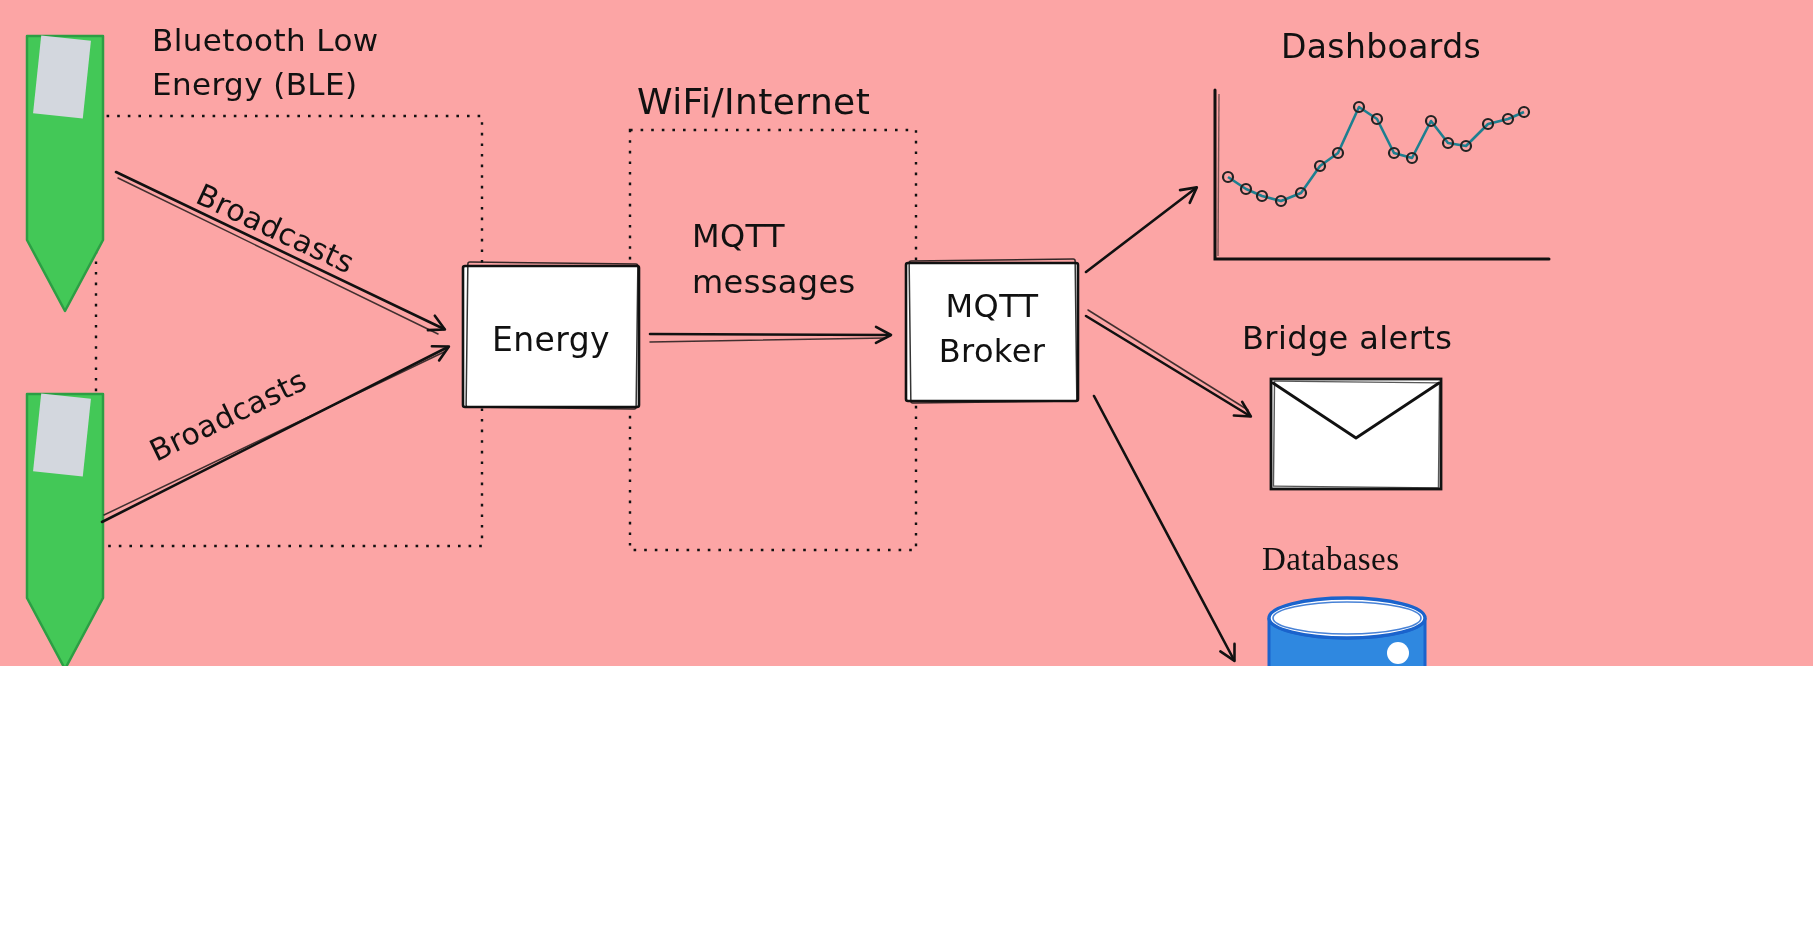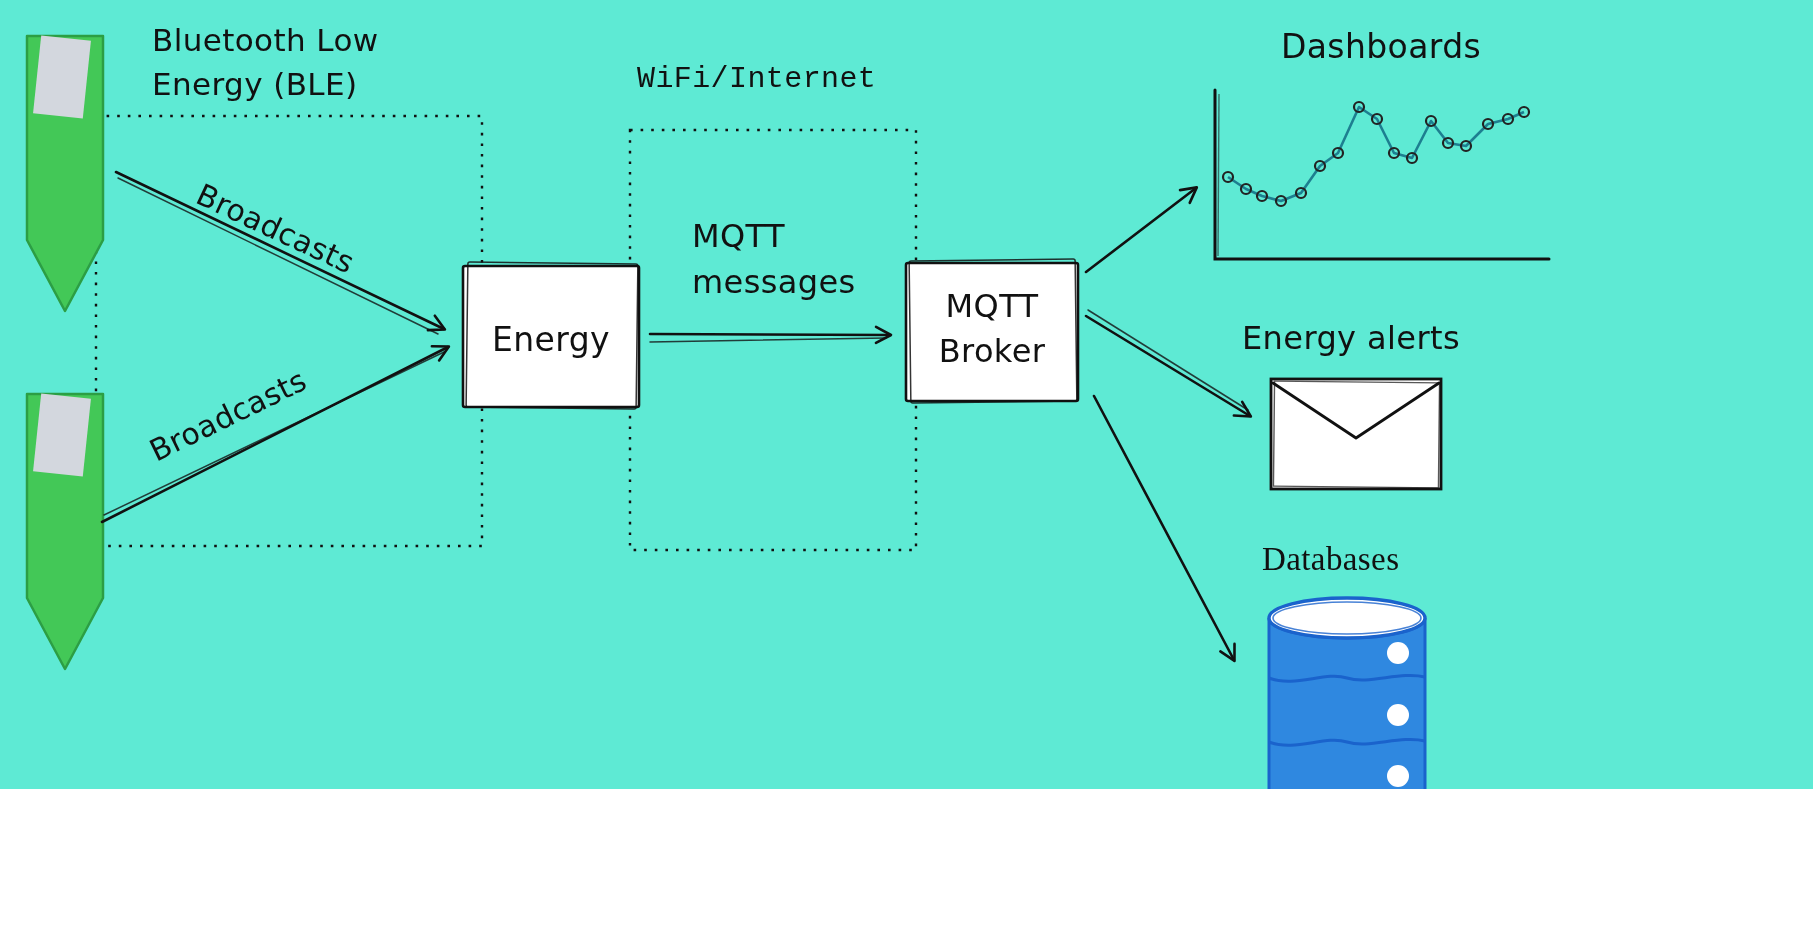--- a/index.html
+++ b/index.html
@@ -7,8 +7,8 @@
   body { font-family:"DejaVu Sans", sans-serif; color:#111; }
   .canvas {
     position:relative;
-    width:1813px; height:789px;
-    background:#5eead4;
+    width:1813px; height:666px;
+    background:#fca5a5;
     overflow:hidden;
   }
   svg.layer { position:absolute; left:0; top:0; }

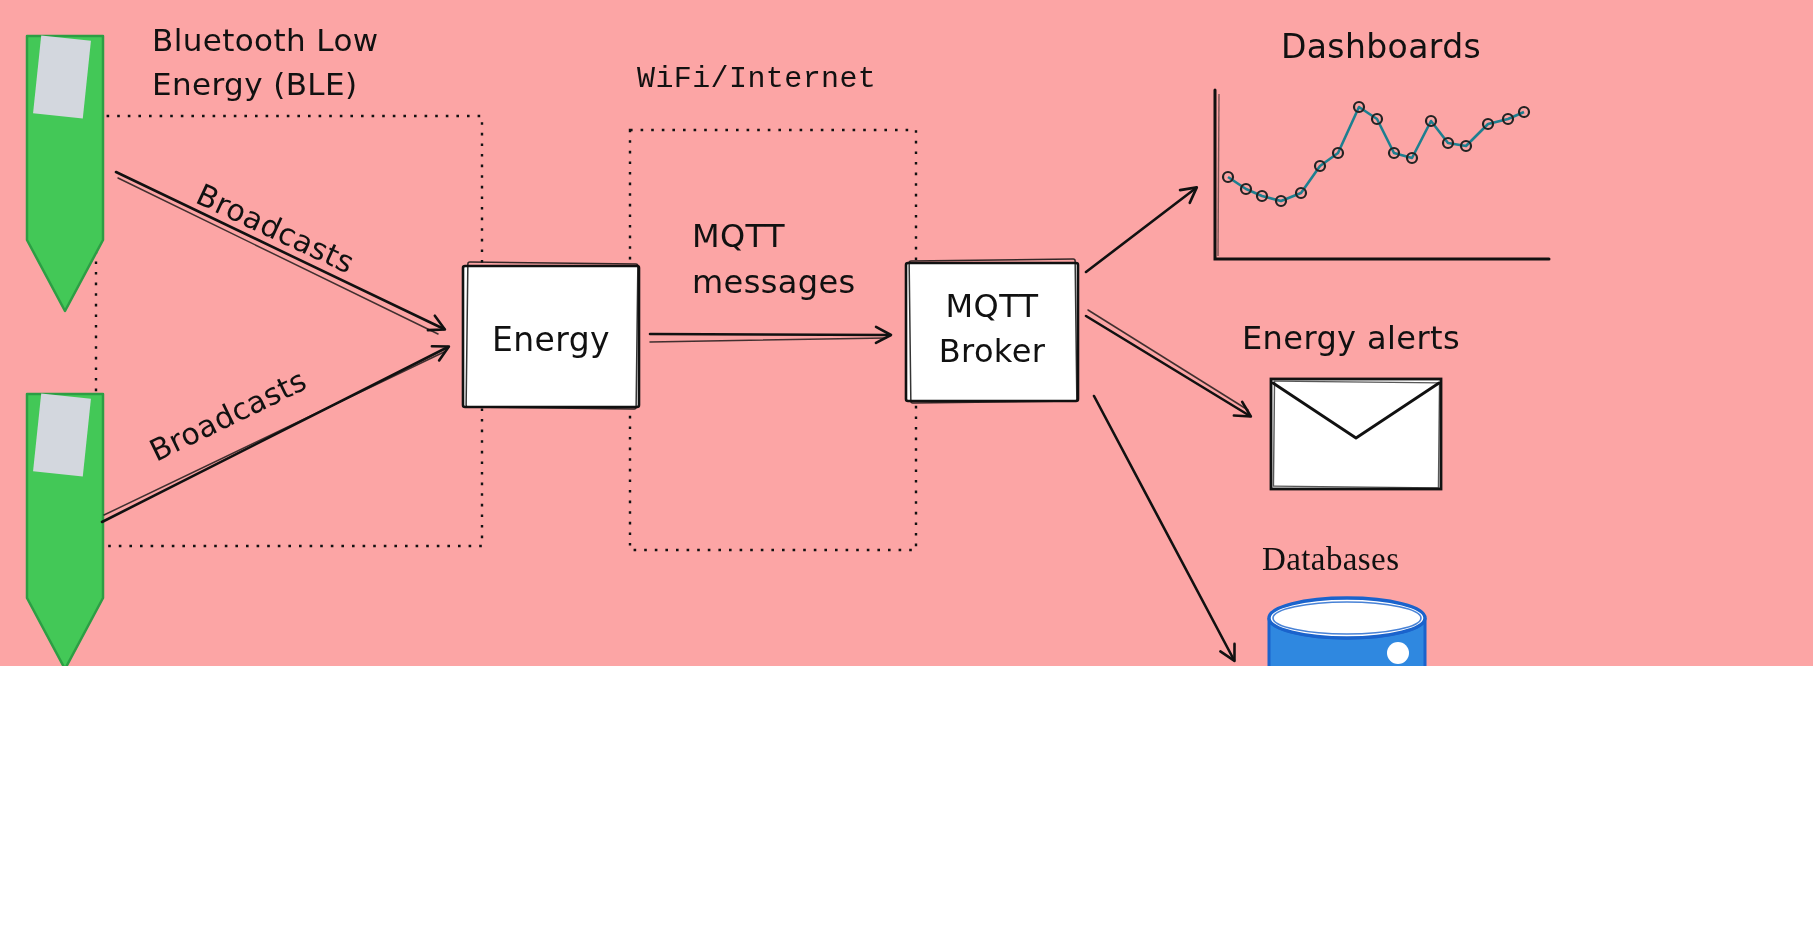--- a/index.html
+++ b/index.html
@@ -21,7 +21,7 @@
     font-weight:400;
   }
   .lbl-ble       { left:152px;  top:18px;  font-size:31px; }
-  .lbl-wifi      { left:637px;  top:58px;  font-size:30px;font-family:Liberation Mono, monospace; }
+  .lbl-wifi      { left:637px;  top:76px;  font-size:36px; }
   .lbl-bc-top    { left:198px;  top:172px; font-size:30px; transform:rotate(25deg); transform-origin:0 50%; }
   .lbl-bc-bot    { left:152px;  top:432px; font-size:30px; transform:rotate(-26deg); transform-origin:0 50%; }
   .lbl-bridge    { left:463px;  top:317px; width:176px; text-align:center; font-size:33px; }

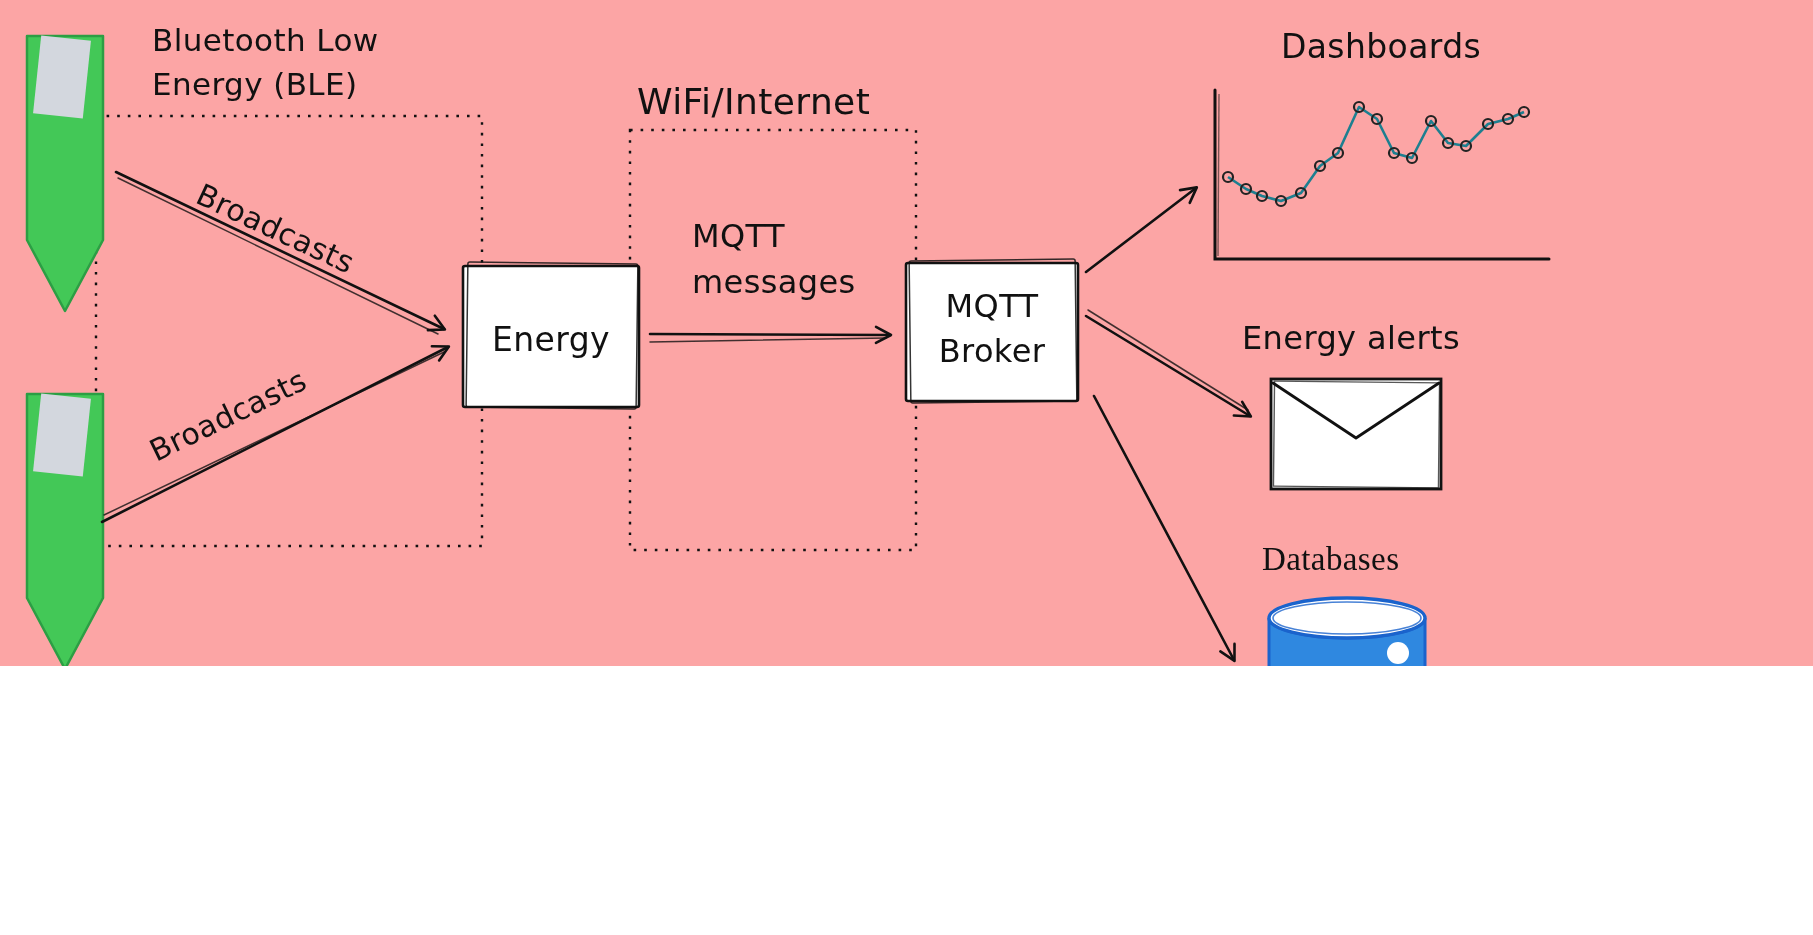--- a/index.html
+++ b/index.html
@@ -145,7 +145,7 @@
   <div class="label lbl-broker">MQTT
 Broker</div>
   <div class="label lbl-dash">Dashboards</div>
-  <div class="label lbl-email">Energy alerts</div>
+  <div class="label lbl-email">Bridge alerts</div>
   <div class="label lbl-db">Databases</div>
 </div>
 

